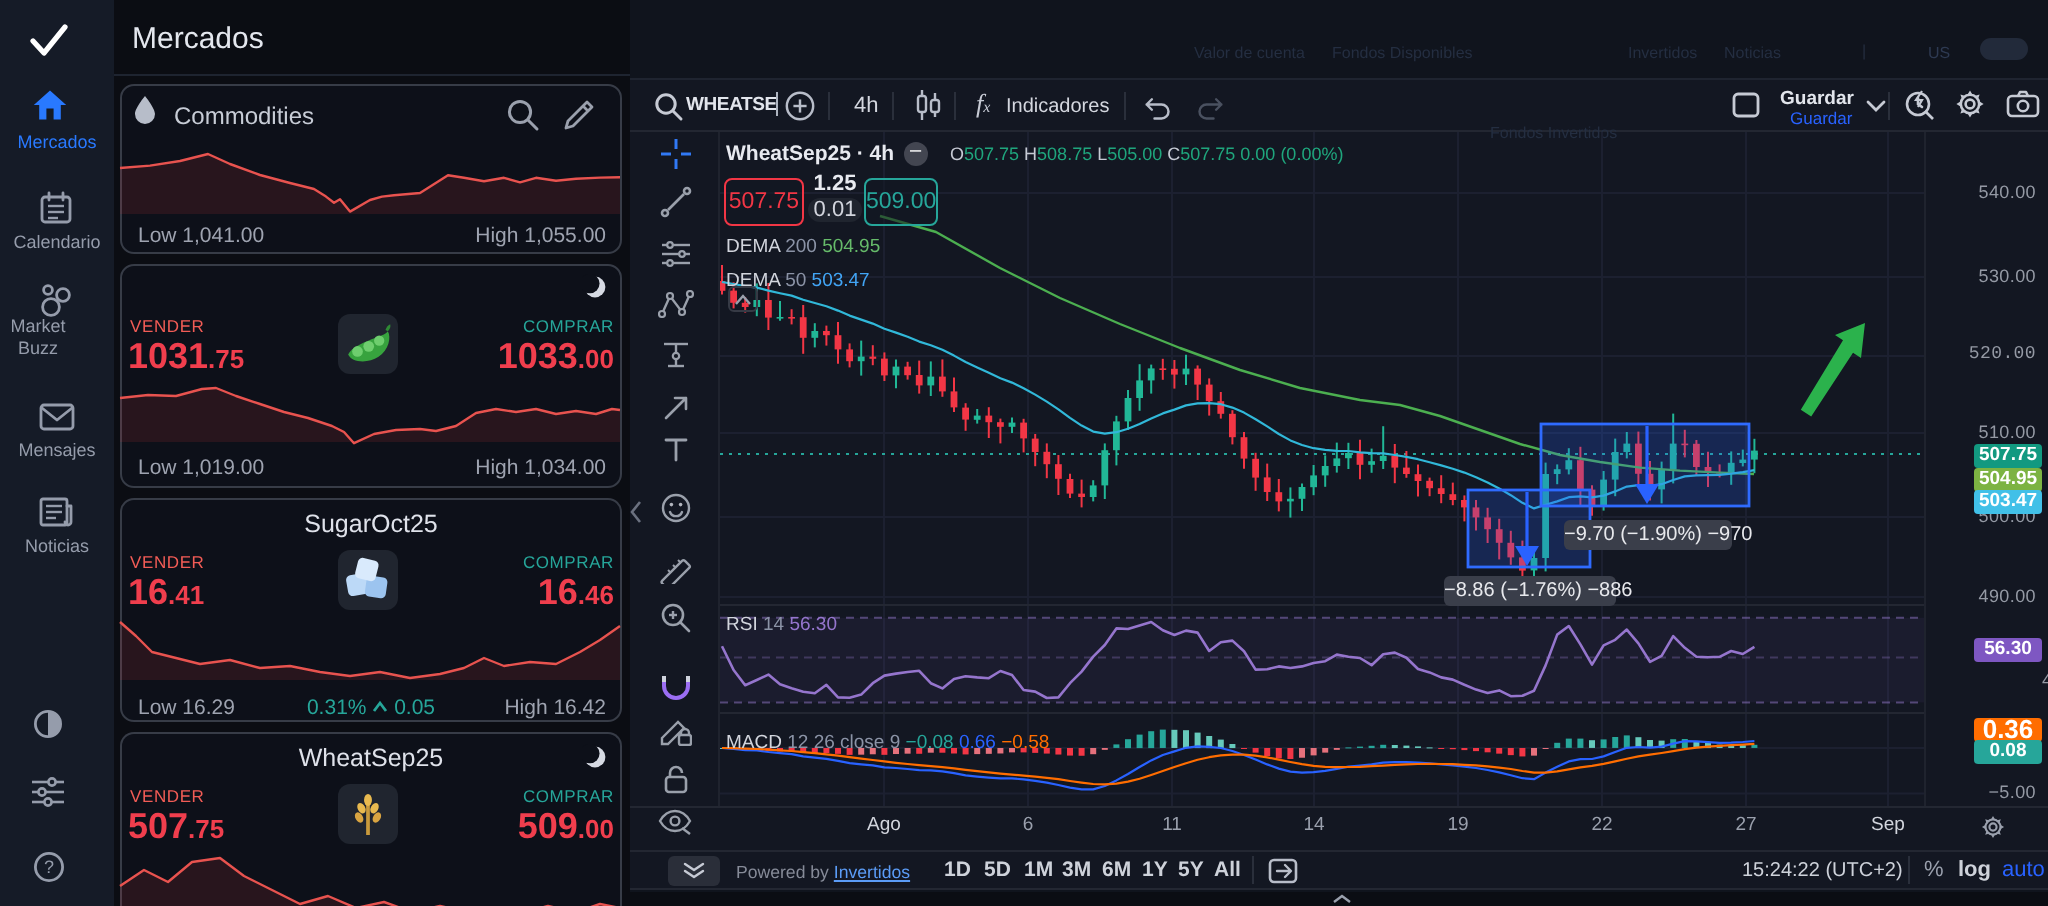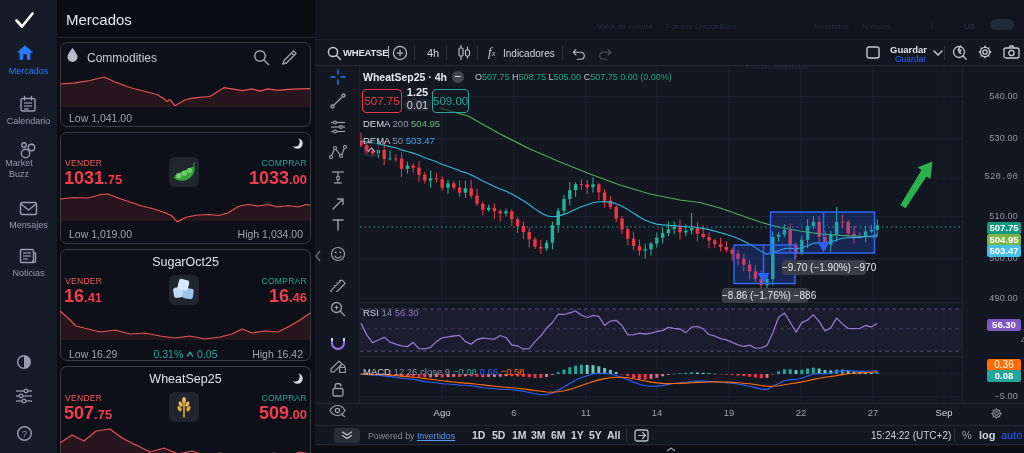--- a/index.html
+++ b/index.html
@@ -84,6 +84,7 @@
       <path d="M2 15 L3 11.5 L12.5 2 L15 4.5 L5.5 14 Z M10.5 4 L13 6.5" fill="none" stroke="#9aa0ad" stroke-width="1.4" stroke-linejoin="round"></path>
     </svg>
 <div class="abs" style="left:69px;top:112px;font-size:10.5px;color:#9ea3b0;">Low 1,041.00</div>
+<div class="abs" style="left:60px;top:112px;width:243px;text-align:right;font-size:10.5px;color:#9ea3b0;">High 1,055.00</div>
 
 <div class="abs" style="left:60px;top:132px;width:251px;height:112px;background:#0d1019;border:1px solid #373c47;border-radius:7px;"></div>
 <svg class="abs" width="13" height="13" style="left:291px;top:137px;" viewBox="0 0 12 12">

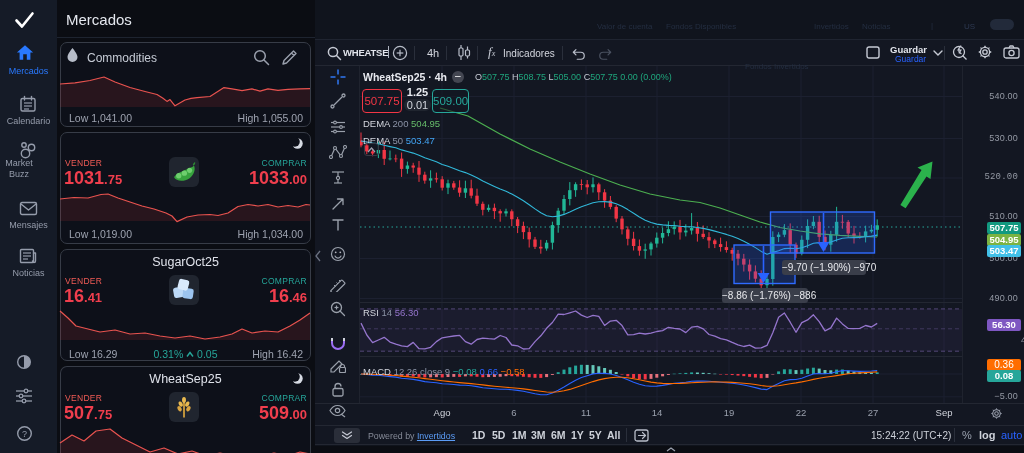--- a/index.html
+++ b/index.html
@@ -654,7 +654,7 @@
 <div class="abs" style="z-index:5;left:987px;top:233.8px;width:34px;height:12px;background:#7cb342;border-radius:2px;text-align:center;line-height:12px;font-size:9.5px;font-weight:bold;color:#fff;">504.95</div>
 <div class="abs" style="z-index:5;left:987px;top:245.2px;width:34px;height:12px;background:#41c0e8;border-radius:2px;text-align:center;line-height:12px;font-size:9.5px;font-weight:bold;color:#fff;">503.47</div>
 <div class="abs" style="z-index:5;left:987px;top:318.7px;width:34px;height:12px;background:#7e57c2;border-radius:2px;text-align:center;line-height:12px;font-size:9.5px;font-weight:bold;color:#fff;">56.30</div>
-<div class="abs" style="z-index:5;left:987px;top:358.5px;width:34px;height:12px;background:#ff6d00;border-radius:2px;text-align:center;line-height:12px;font-size:10px;font-weight:normal;color:#fff;">0.36</div>
+<div class="abs" style="z-index:5;left:987px;top:358.5px;width:34px;height:12px;background:#ff6d00;border-radius:2px;text-align:center;line-height:12px;font-size:13px;font-weight:bold;color:#fff;">0.36</div>
 <div class="abs" style="z-index:5;left:987px;top:370px;width:34px;height:12px;background:#26a69a;border-radius:2px;text-align:center;line-height:12px;font-size:9.5px;font-weight:bold;color:#fff;">0.08</div>
 <div class="abs" style="left:422px;top:407px;width:40px;text-align:center;font-size:9.5px;color:#d2d5dd;">Ago</div>
     <div class="abs" style="left:494px;top:407px;width:40px;text-align:center;font-size:9.5px;color:#9aa0ad;">6</div>

